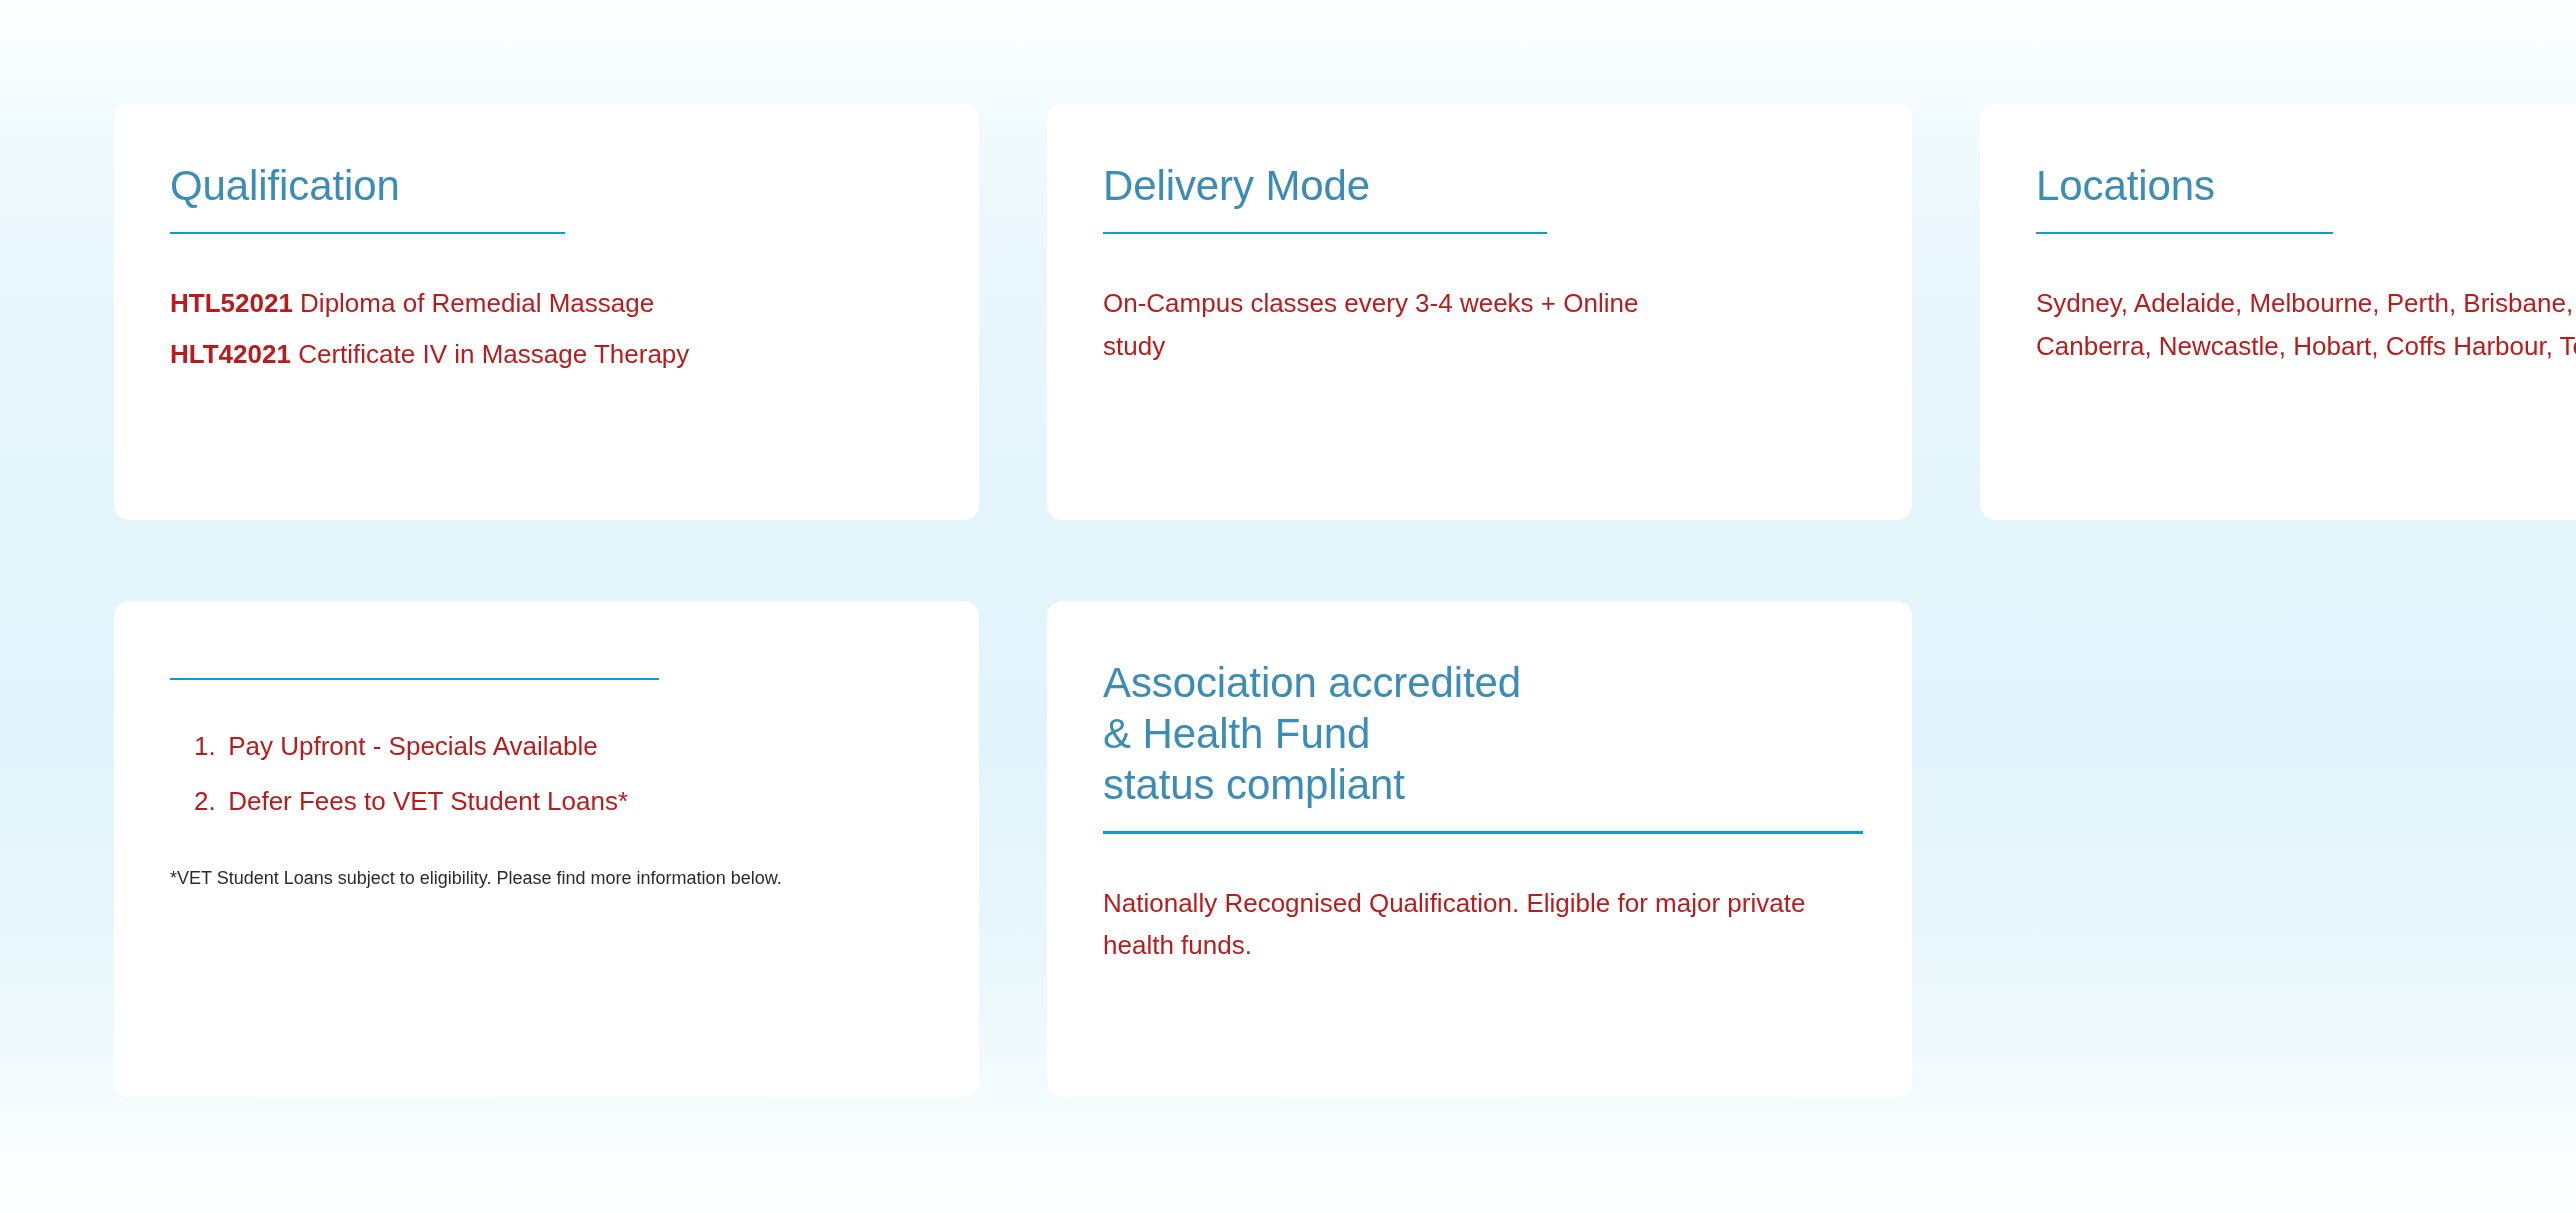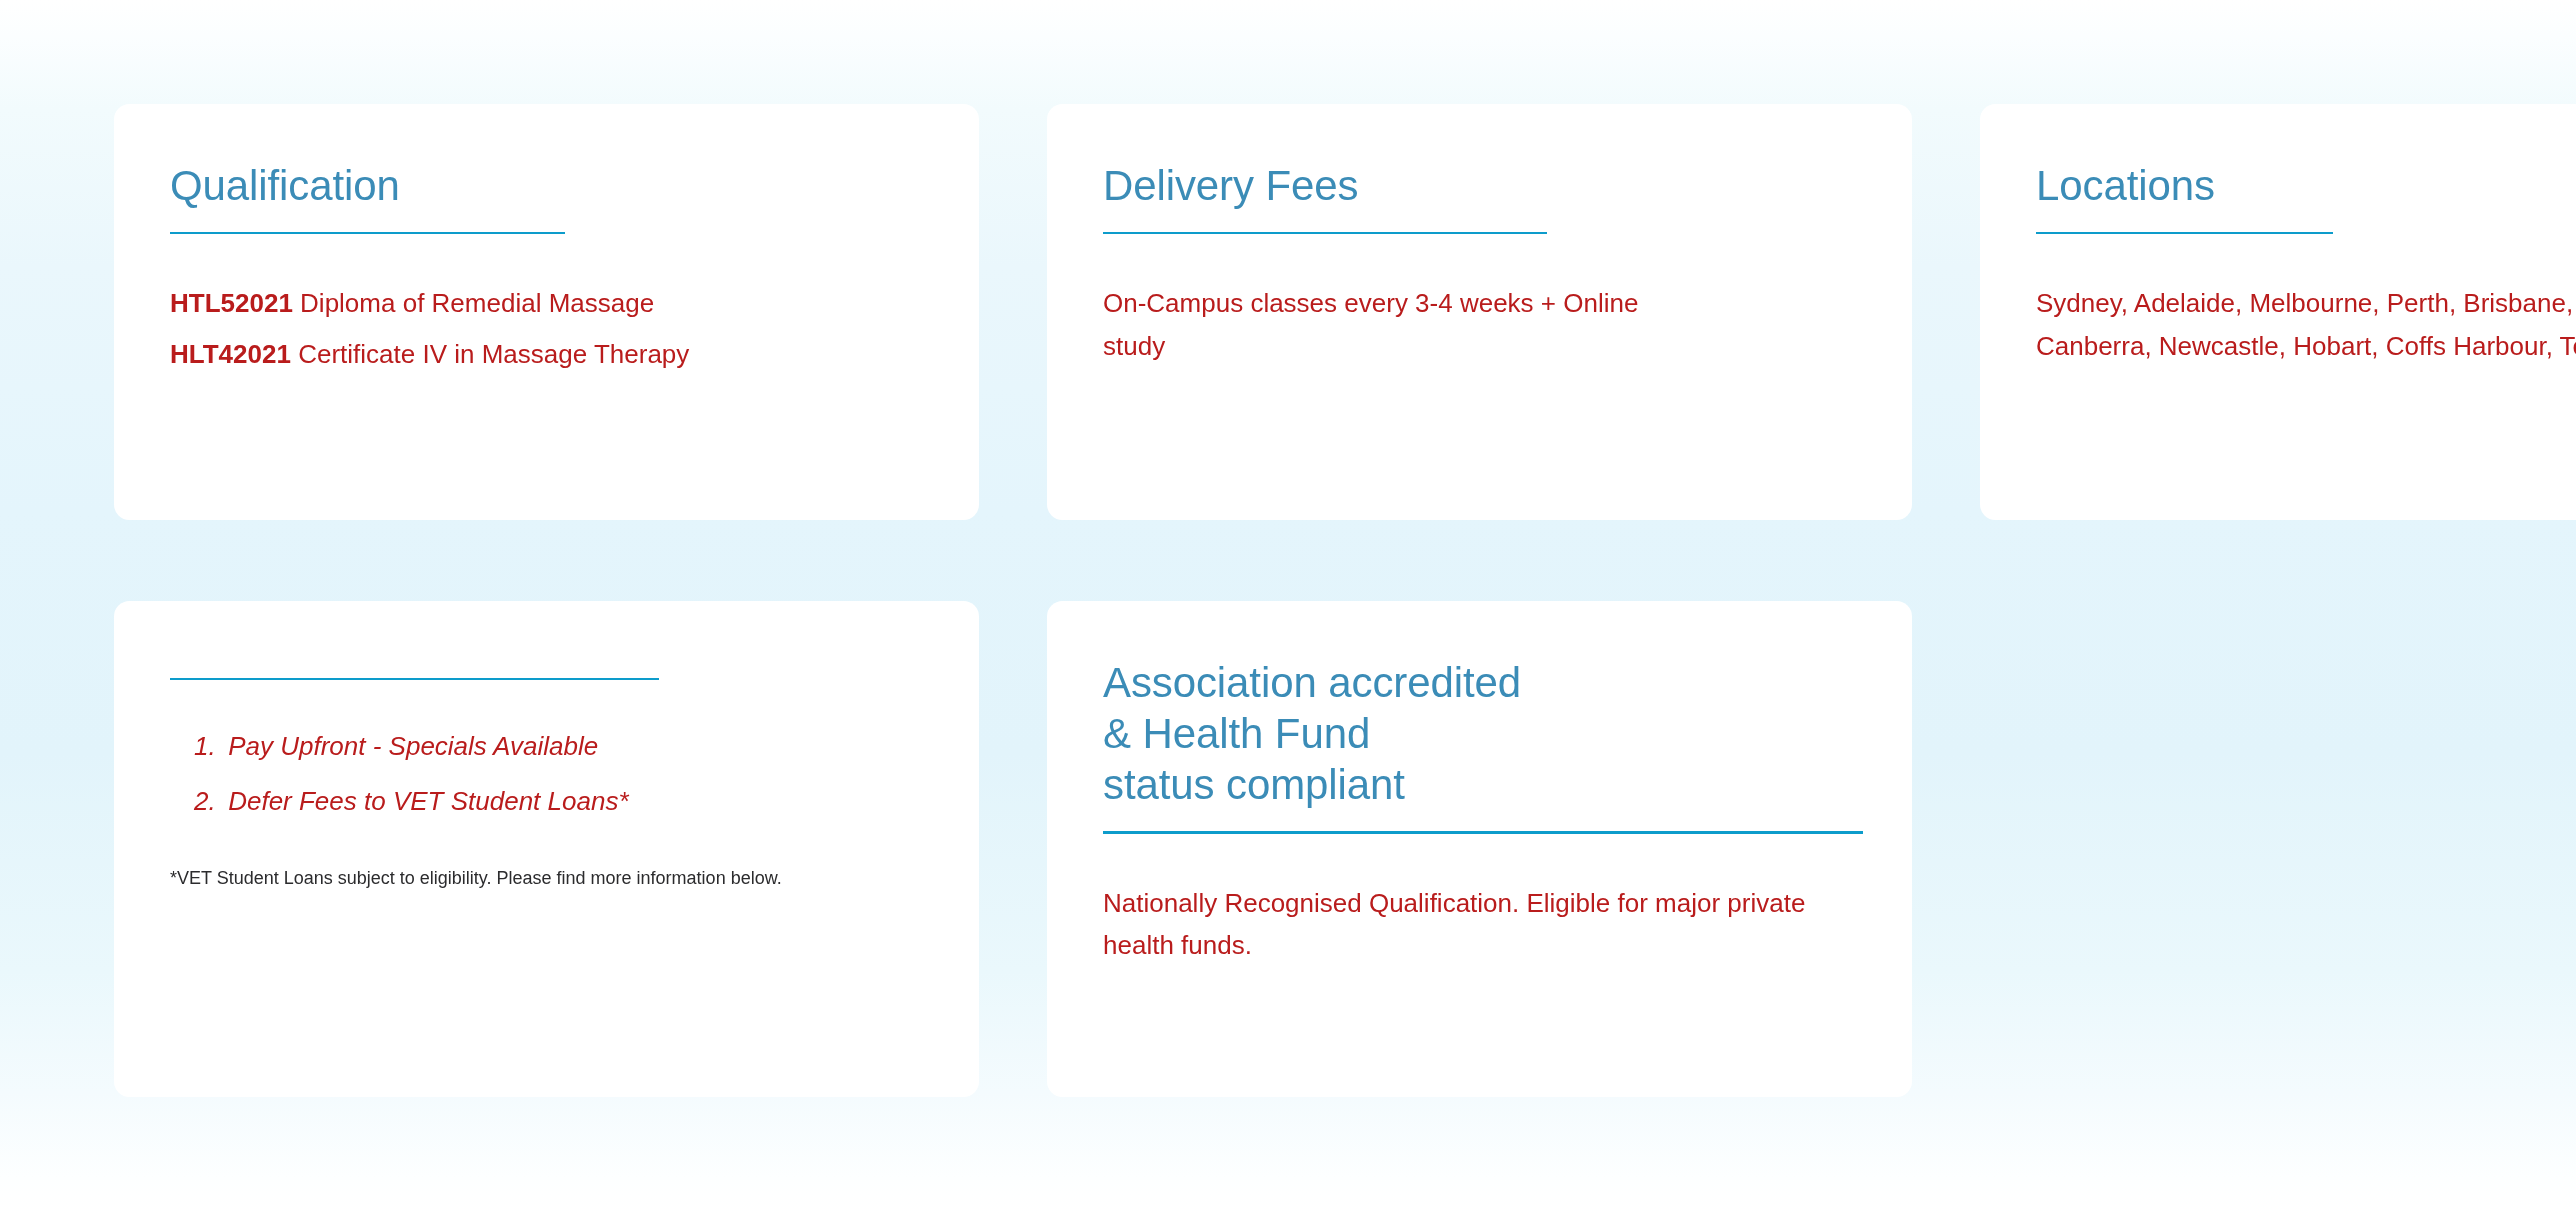--- a/index.html
+++ b/index.html
@@ -139,7 +139,7 @@
     </div>
 
     <div class="card row1">
-      <h2 class="card-title">Delivery Fees</h2>
+      <h2 class="card-title">Delivery Mode</h2>
       <div class="rule w-mode"></div>
       <div class="body-block" style="max-width:536px;">On-Campus classes every 3-4 weeks + Online study</div>
     </div>

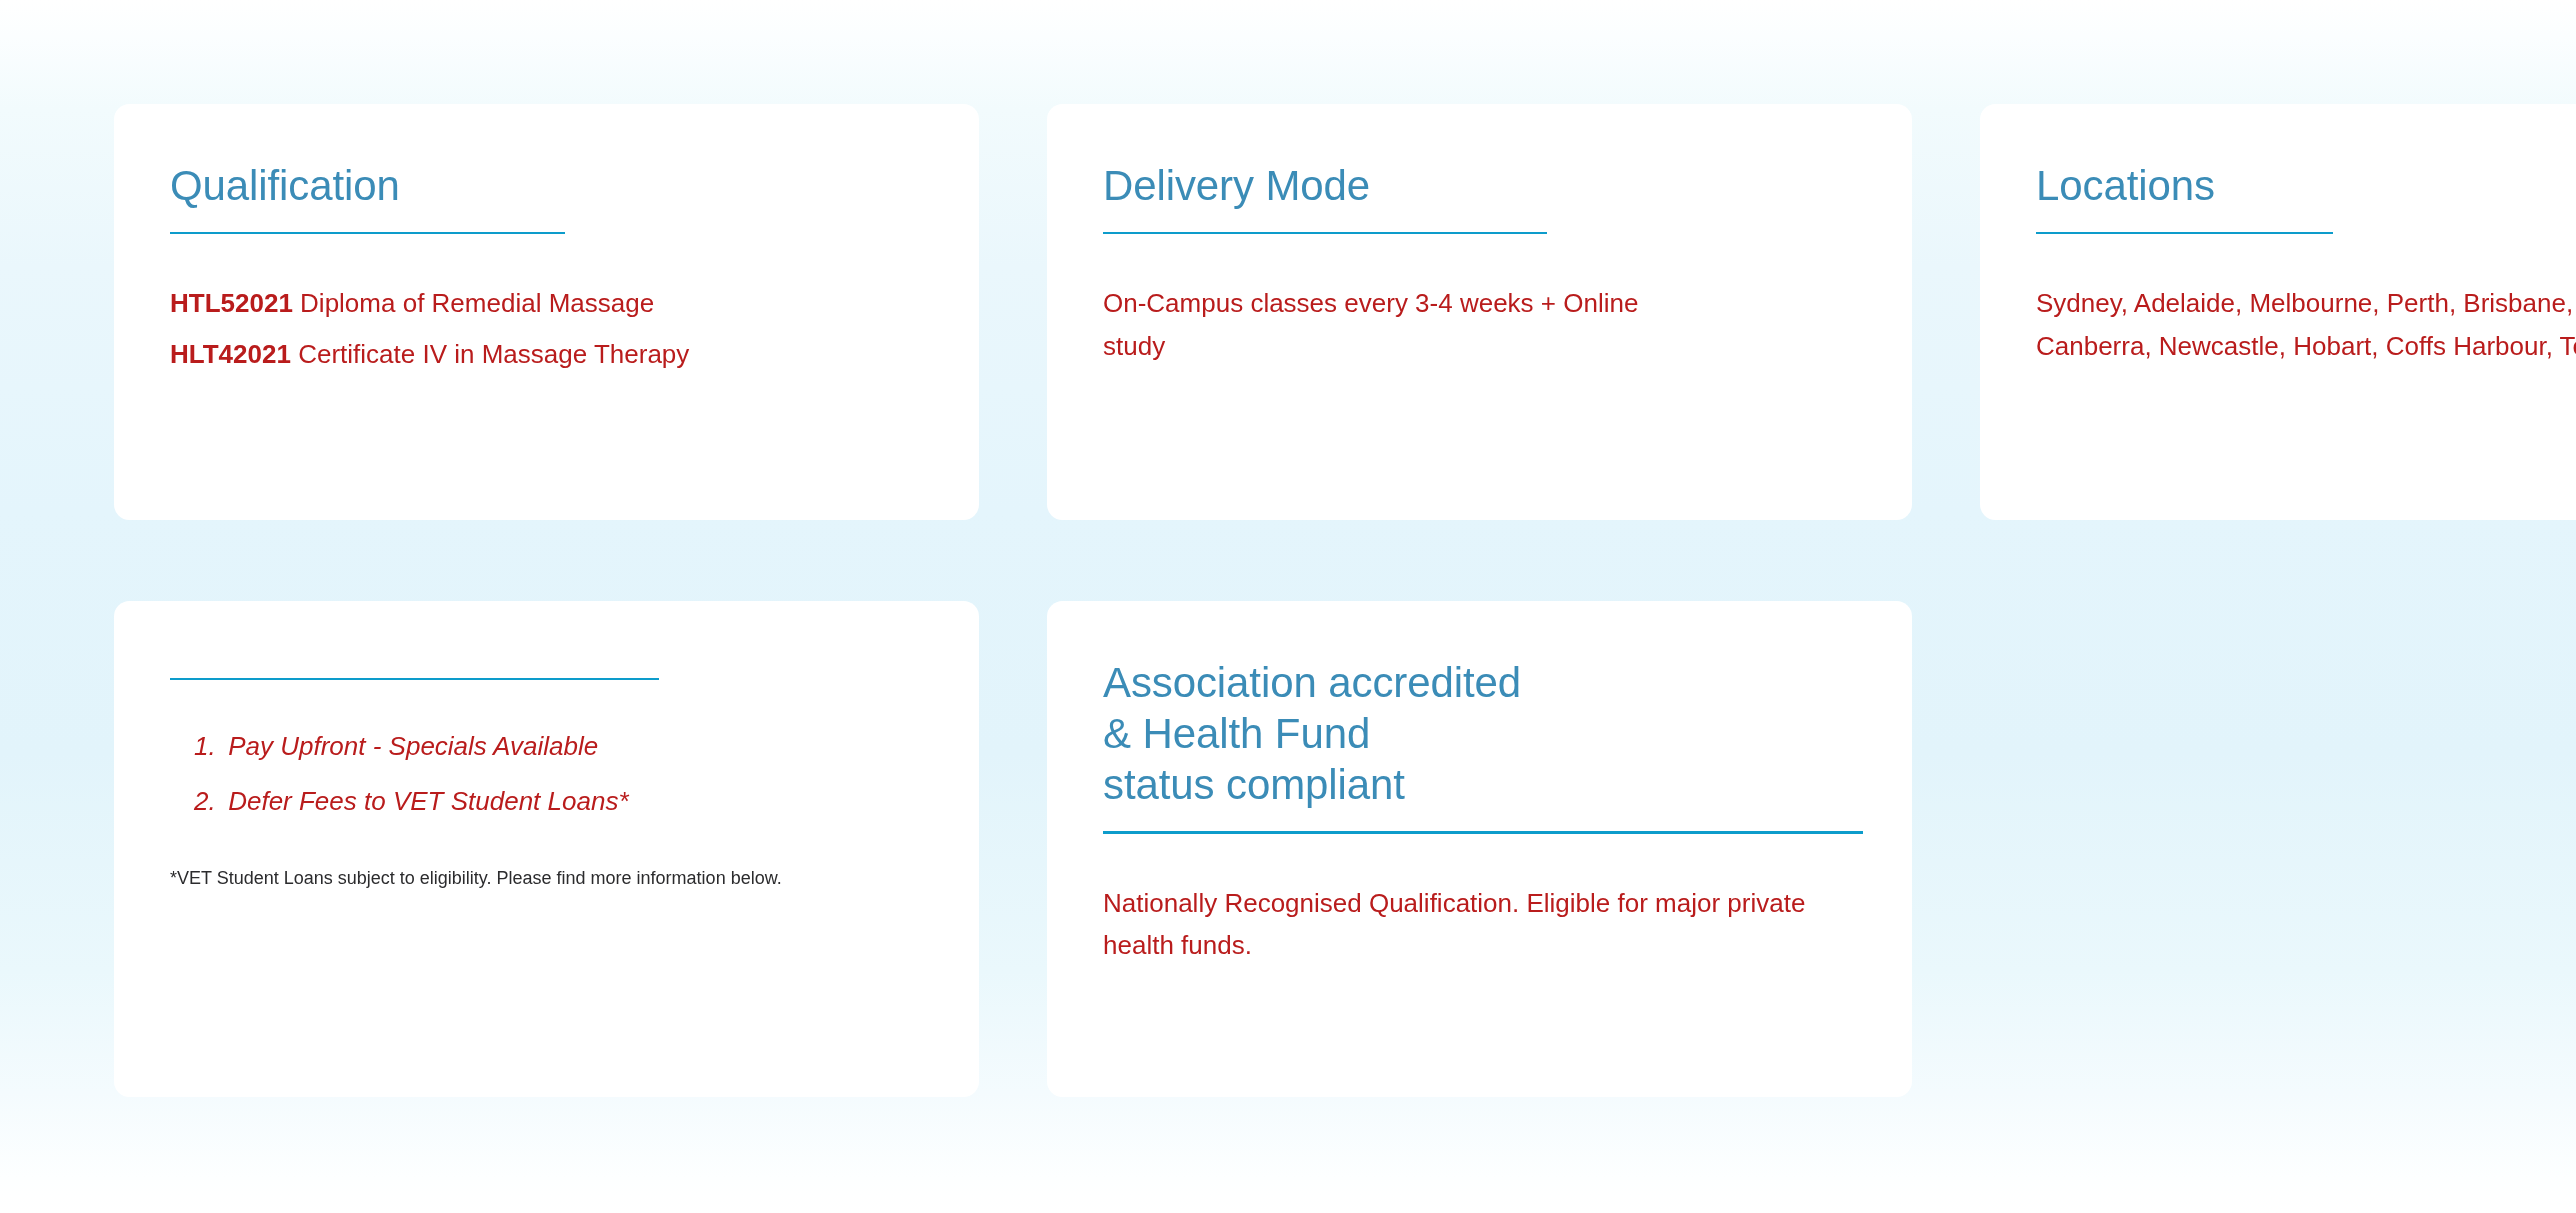--- a/index.html
+++ b/index.html
@@ -105,7 +105,6 @@
   ol.fees-list li {
     margin: 0 0 12.4px 0;
     padding-left: 5.2px;
-    font-style: italic;
   }
   ol.fees-list li:last-child { margin-bottom: 0; }
 

